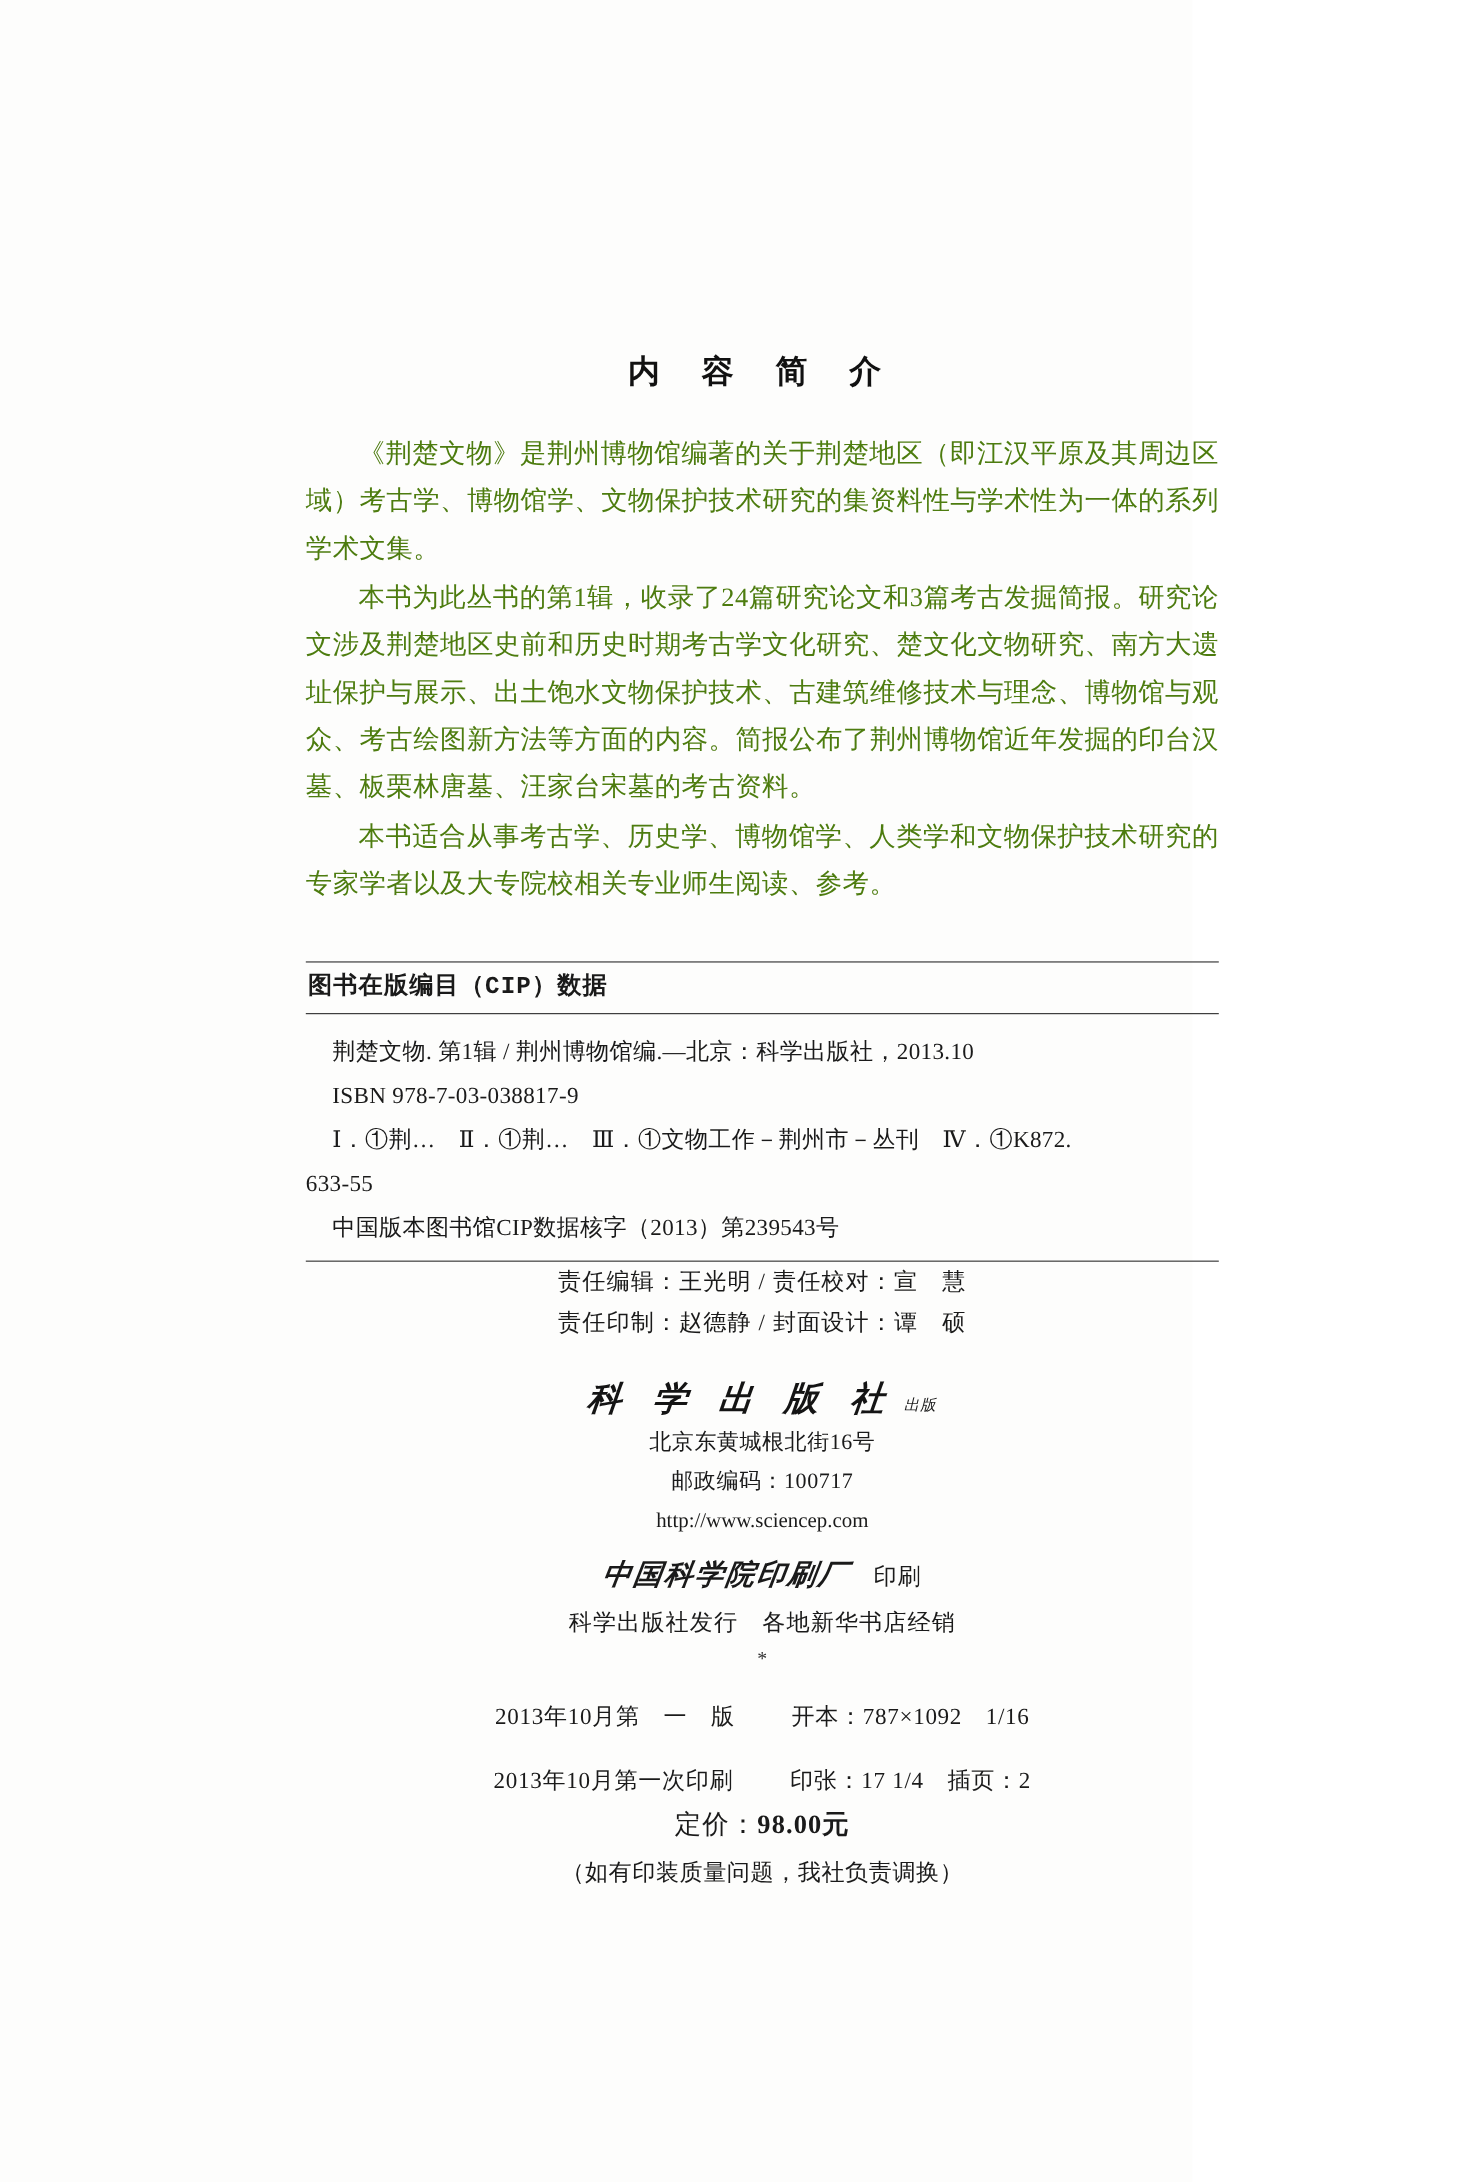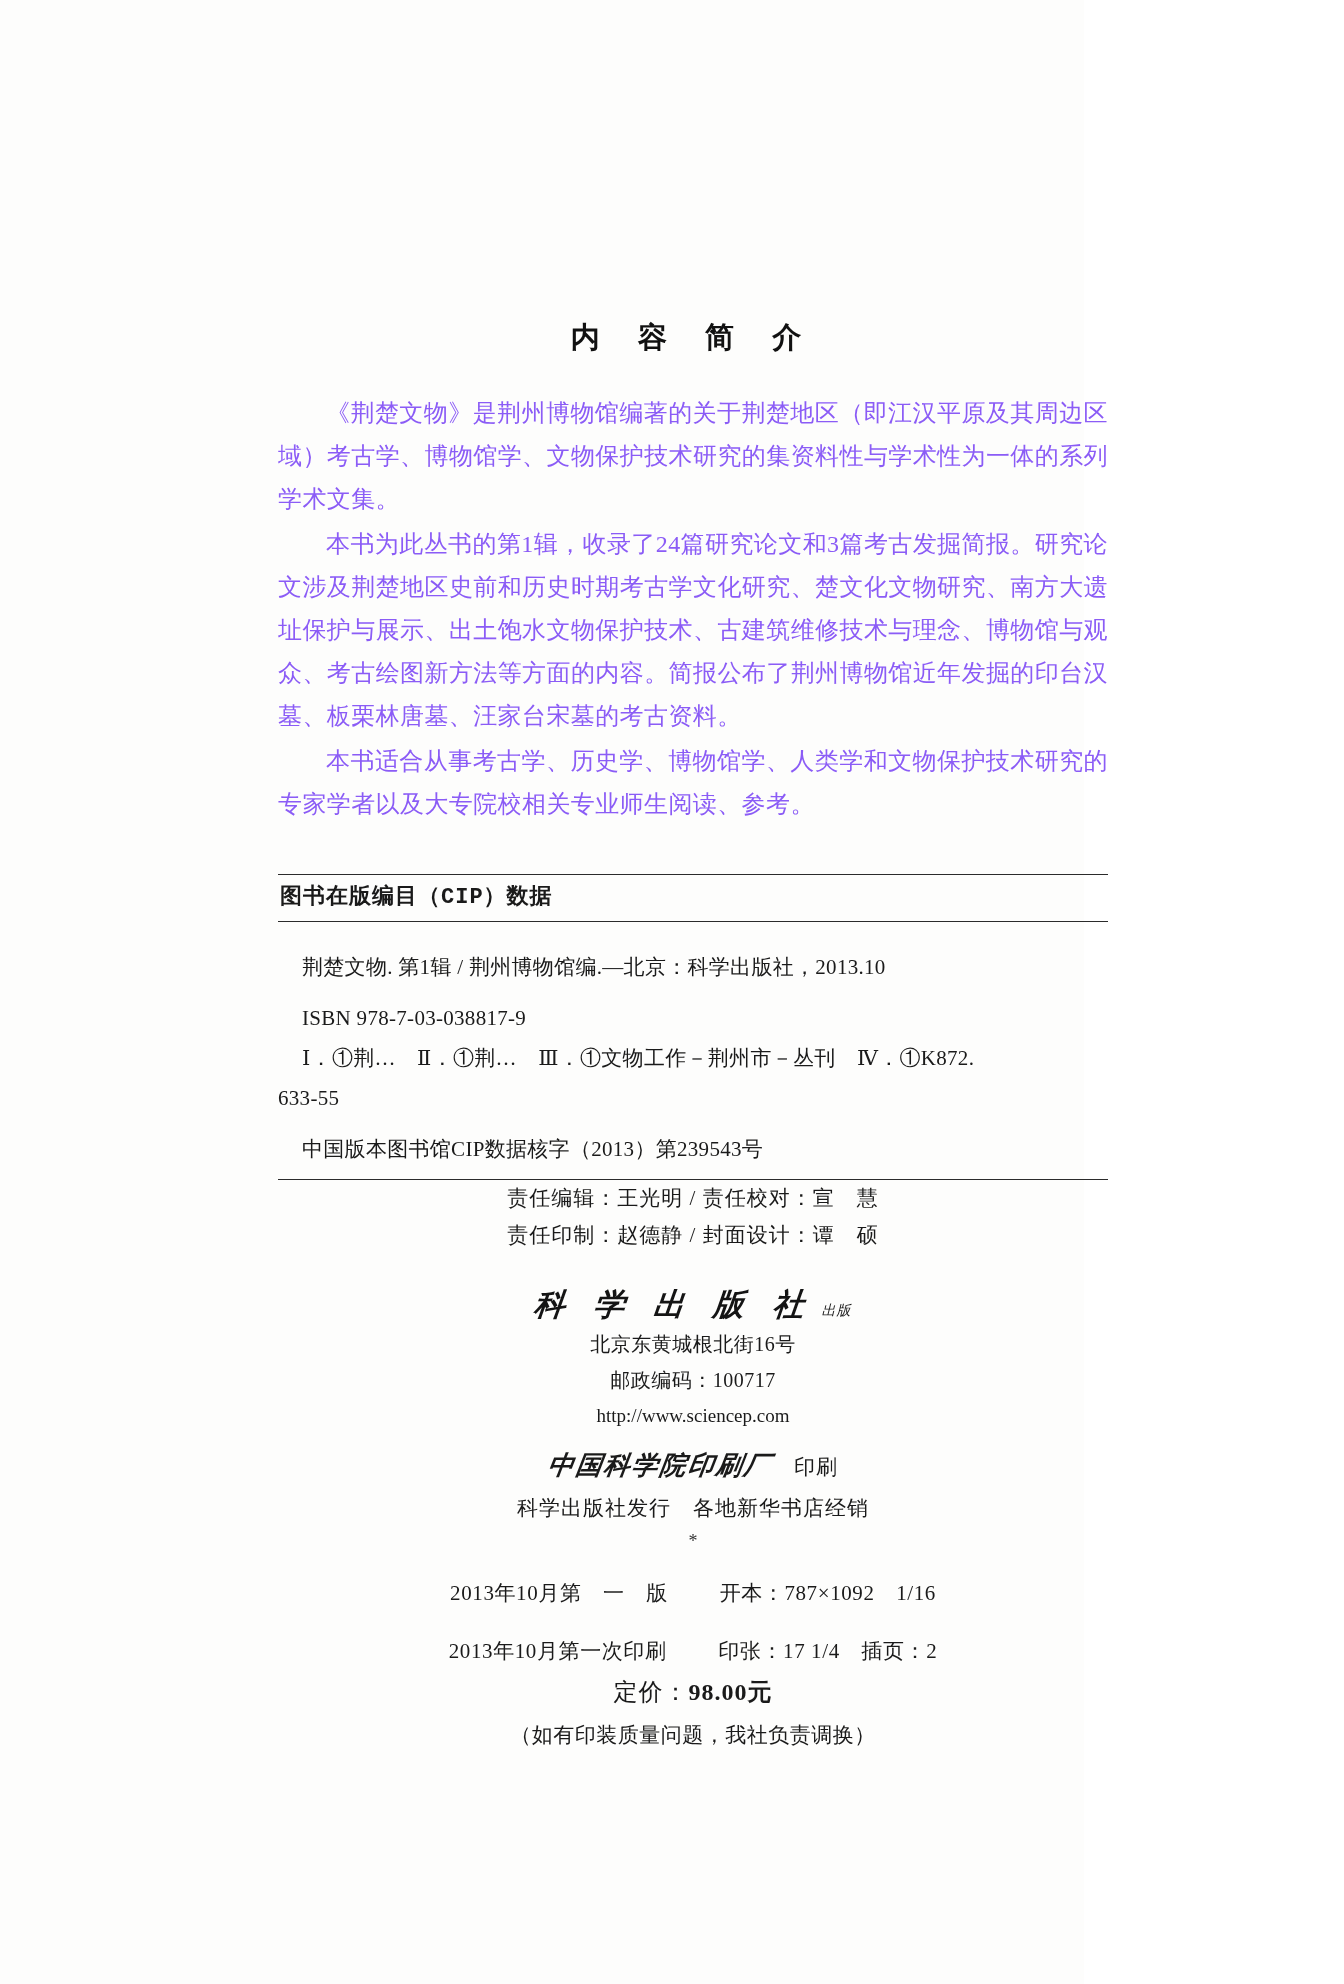--- a/index.html
+++ b/index.html
@@ -47,7 +47,7 @@
     text-indent: 48px;
     text-align: justify;
     letter-spacing: 0.4px;
-    color: #8b5cf6;
+    color: #4d7c0f;
   }
 
   

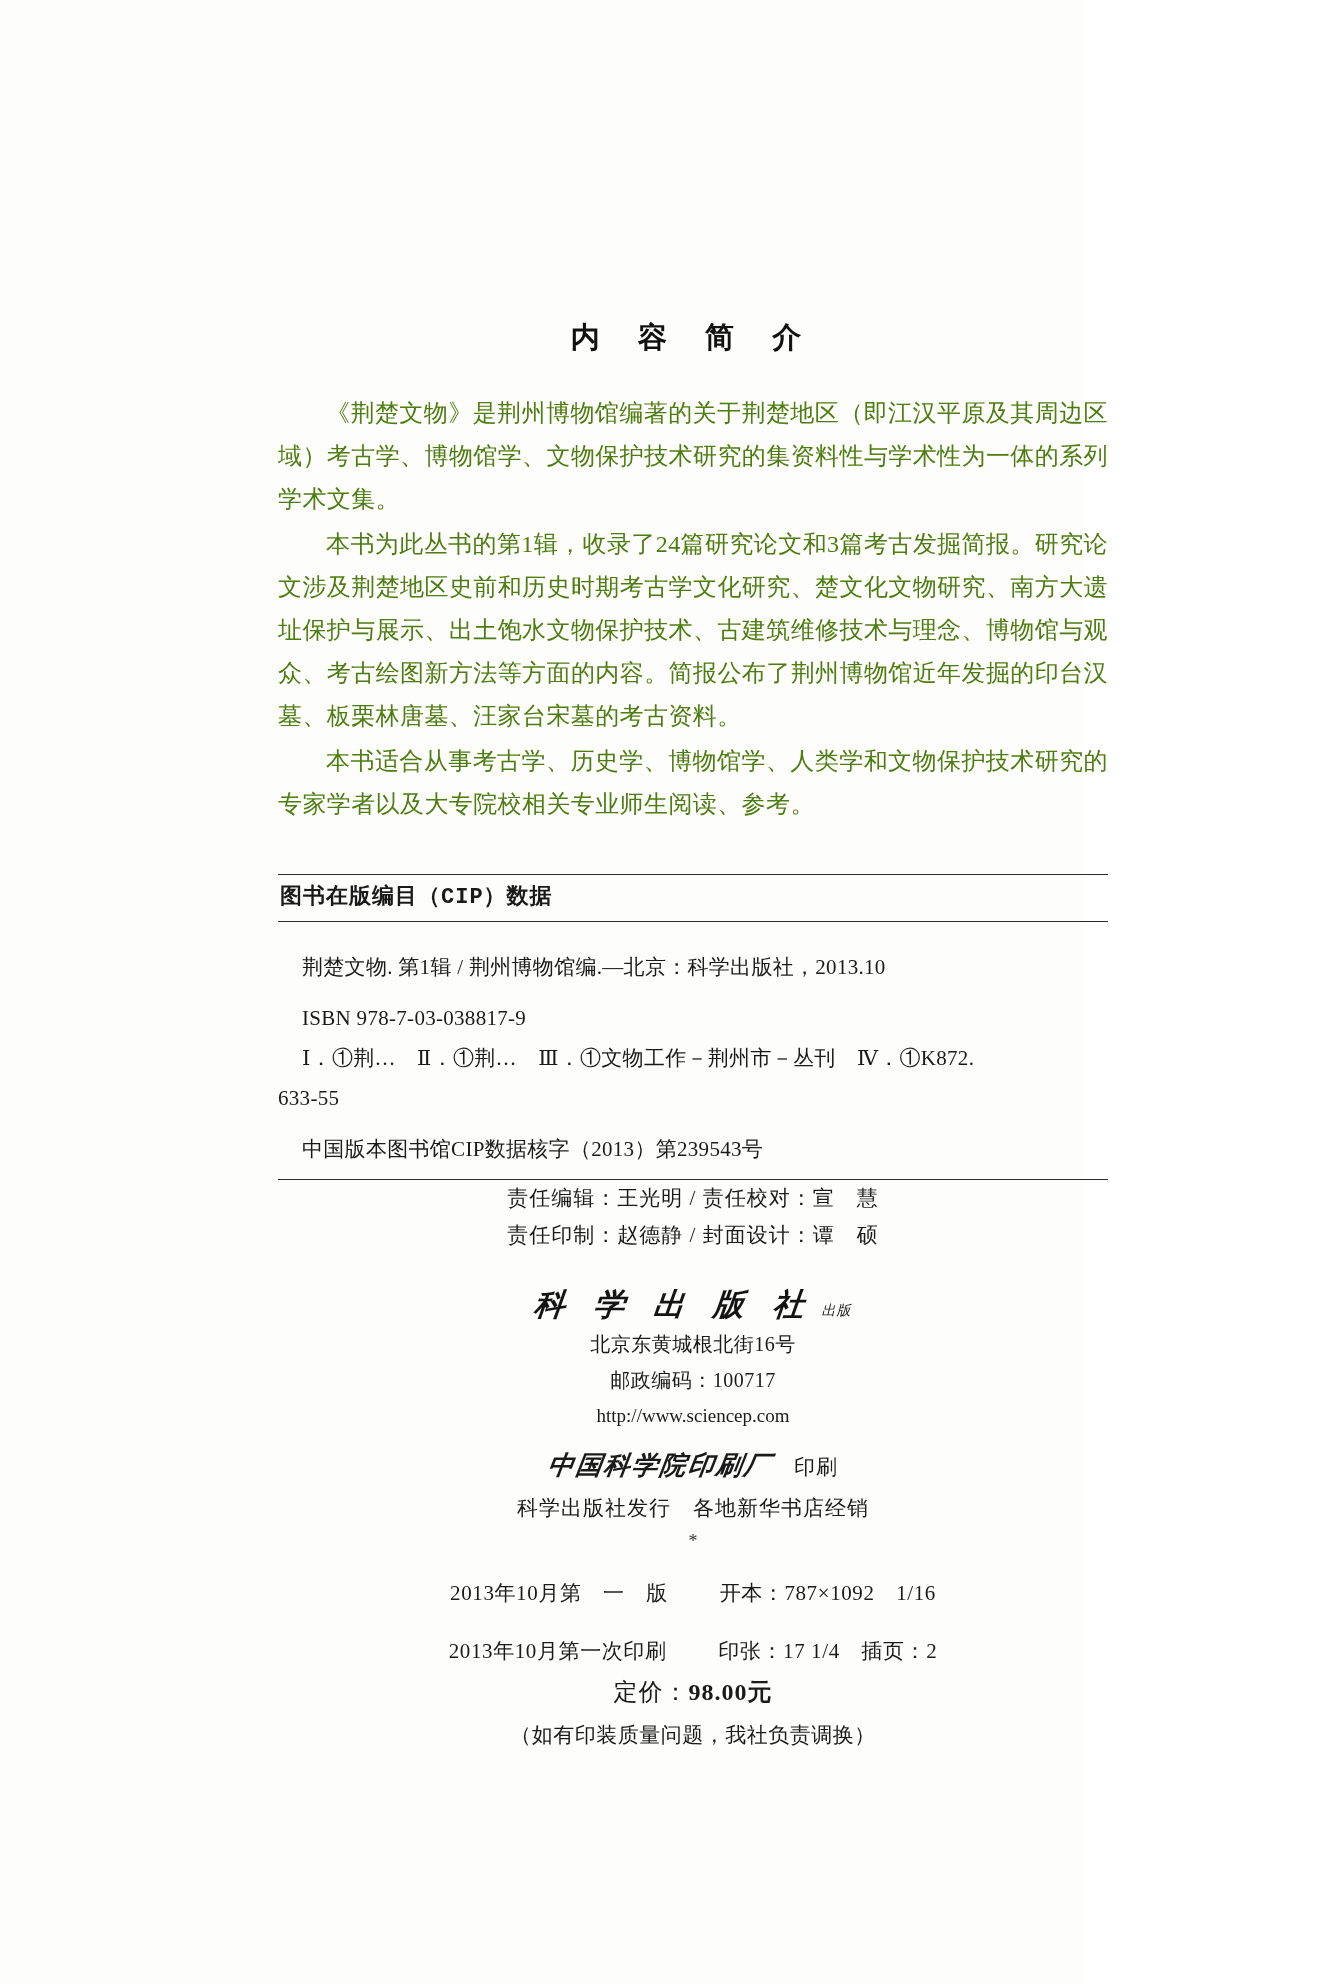--- a/index.html
+++ b/index.html
@@ -76,7 +76,6 @@
   }
   .cip-body .indent {
     text-indent: 24px;
-    margin-top: 11px;
   }
   .cip-body .center-ish {
     text-indent: 24px;

